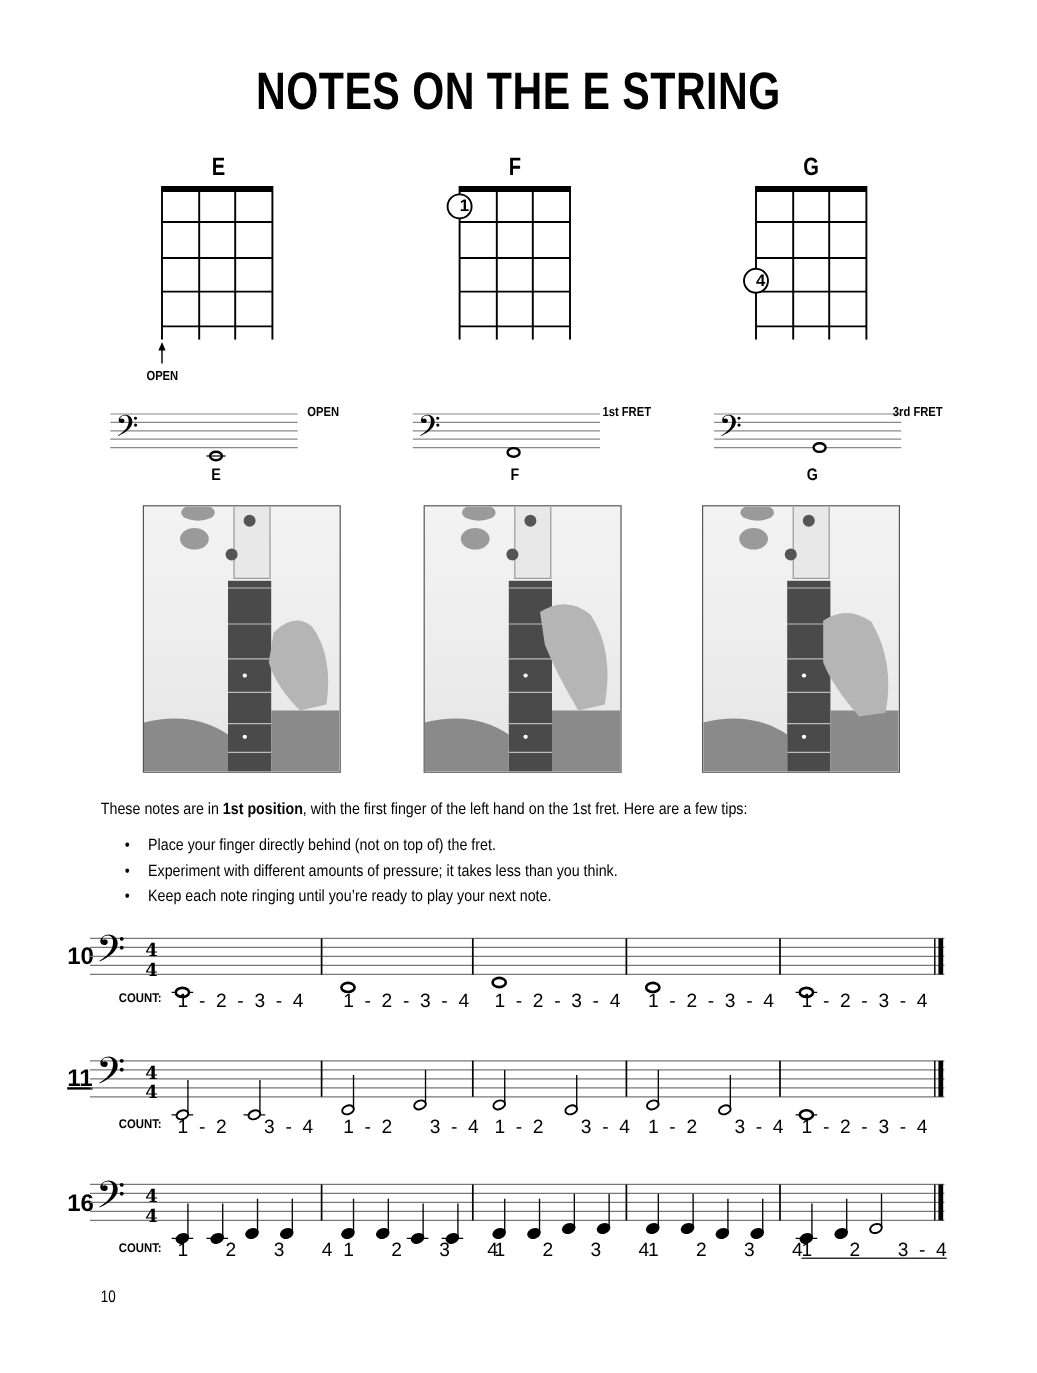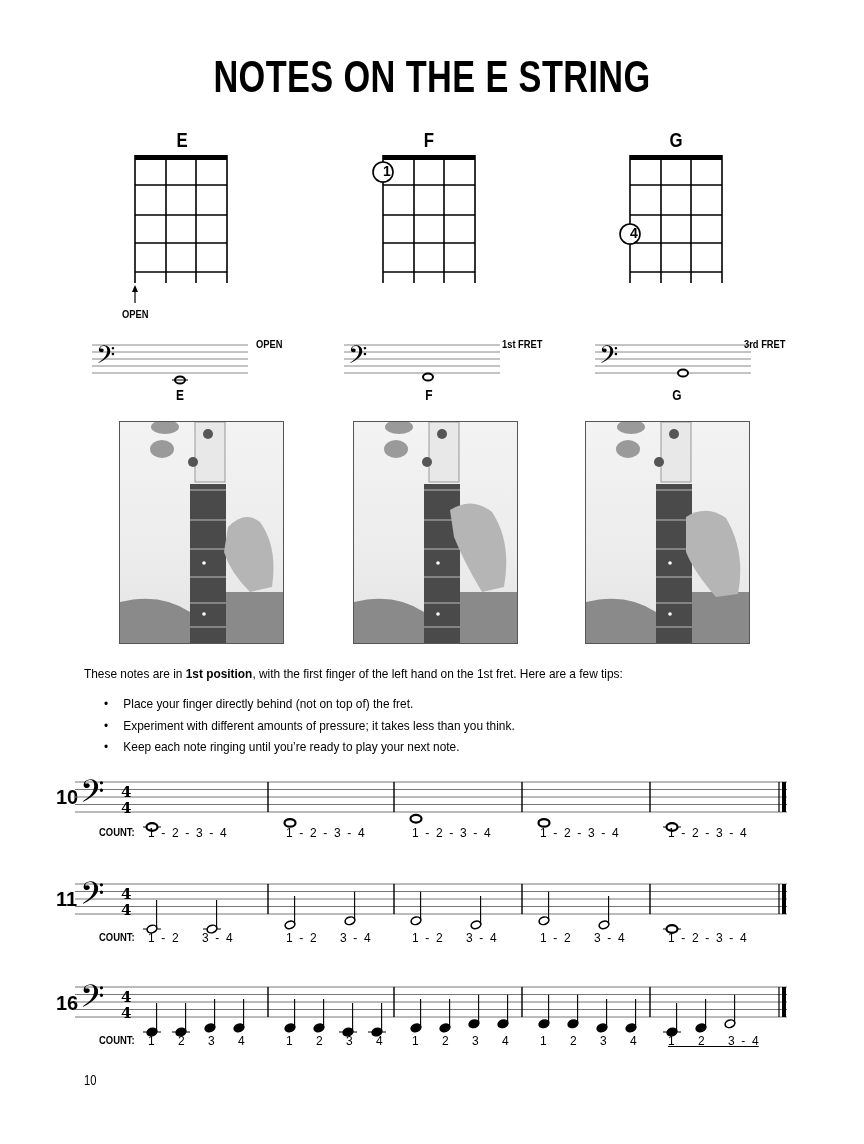--- a/index.html
+++ b/index.html
@@ -16,7 +16,7 @@
   .bullets li::before { content:"•"; position:absolute; left:0; }
   .ex-num { position:absolute; font-weight:bold; font-size:20px; }
   .count-label { position:absolute; font-weight:bold; font-size:10.5px; transform:scaleX(0.9); transform-origin:left; }
-  .count { position:absolute; font-size:12px; white-space:pre; }
+  .count { position:absolute; font-size:16px; white-space:pre; }
   .page-num { position:absolute; left:84px; top:1072px; font-size:14px; transform:scaleX(0.8); transform-origin:left; }
 </style>
 </head>

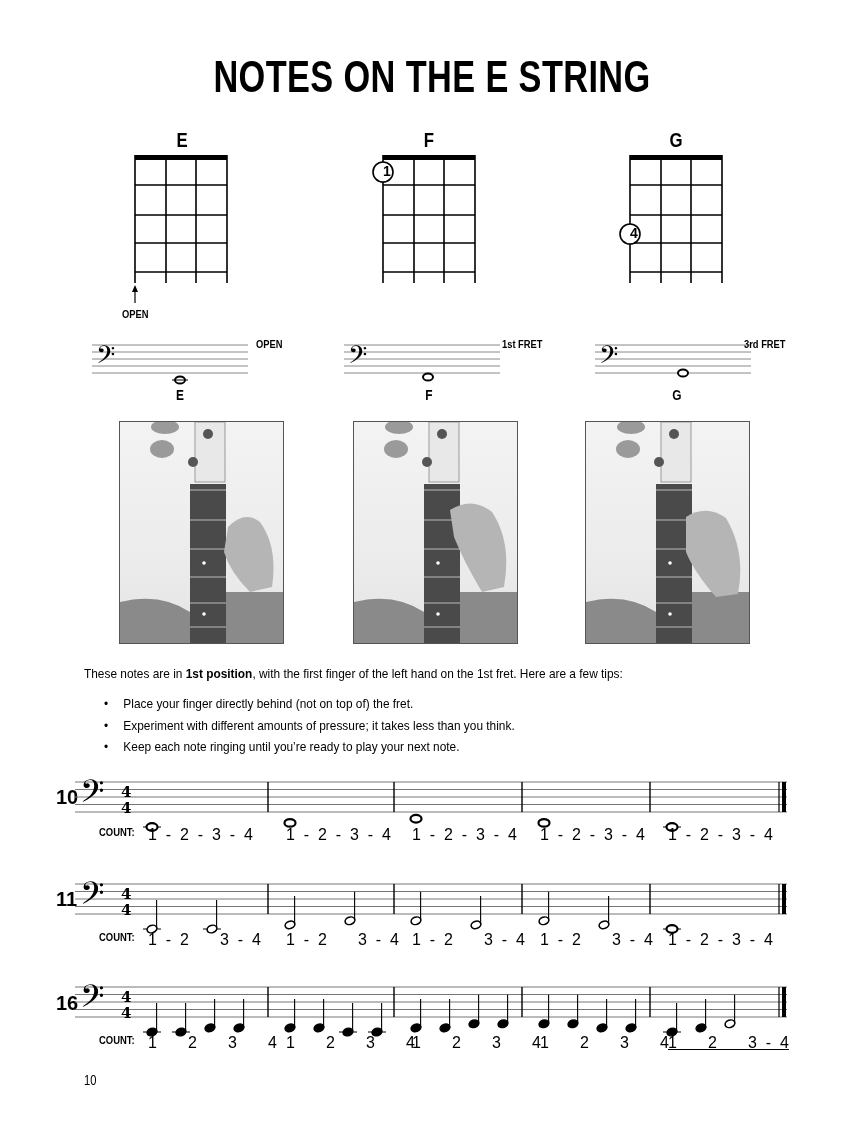--- a/index.html
+++ b/index.html
@@ -202,7 +202,7 @@
 </ul>
 
 <div class="ex-num" style="left:56px;top:786px;">10</div>
-<div class="ex-num" style="left:56px;top:888px;">11</div>
+<div class="ex-num" style="left:56px;top:888px;text-decoration:underline;">11</div>
 <div class="ex-num" style="left:56px;top:992px;">16</div>
 
 <svg id="ex0" class="abs" style="left:0;top:770px;" width="864" height="70">

